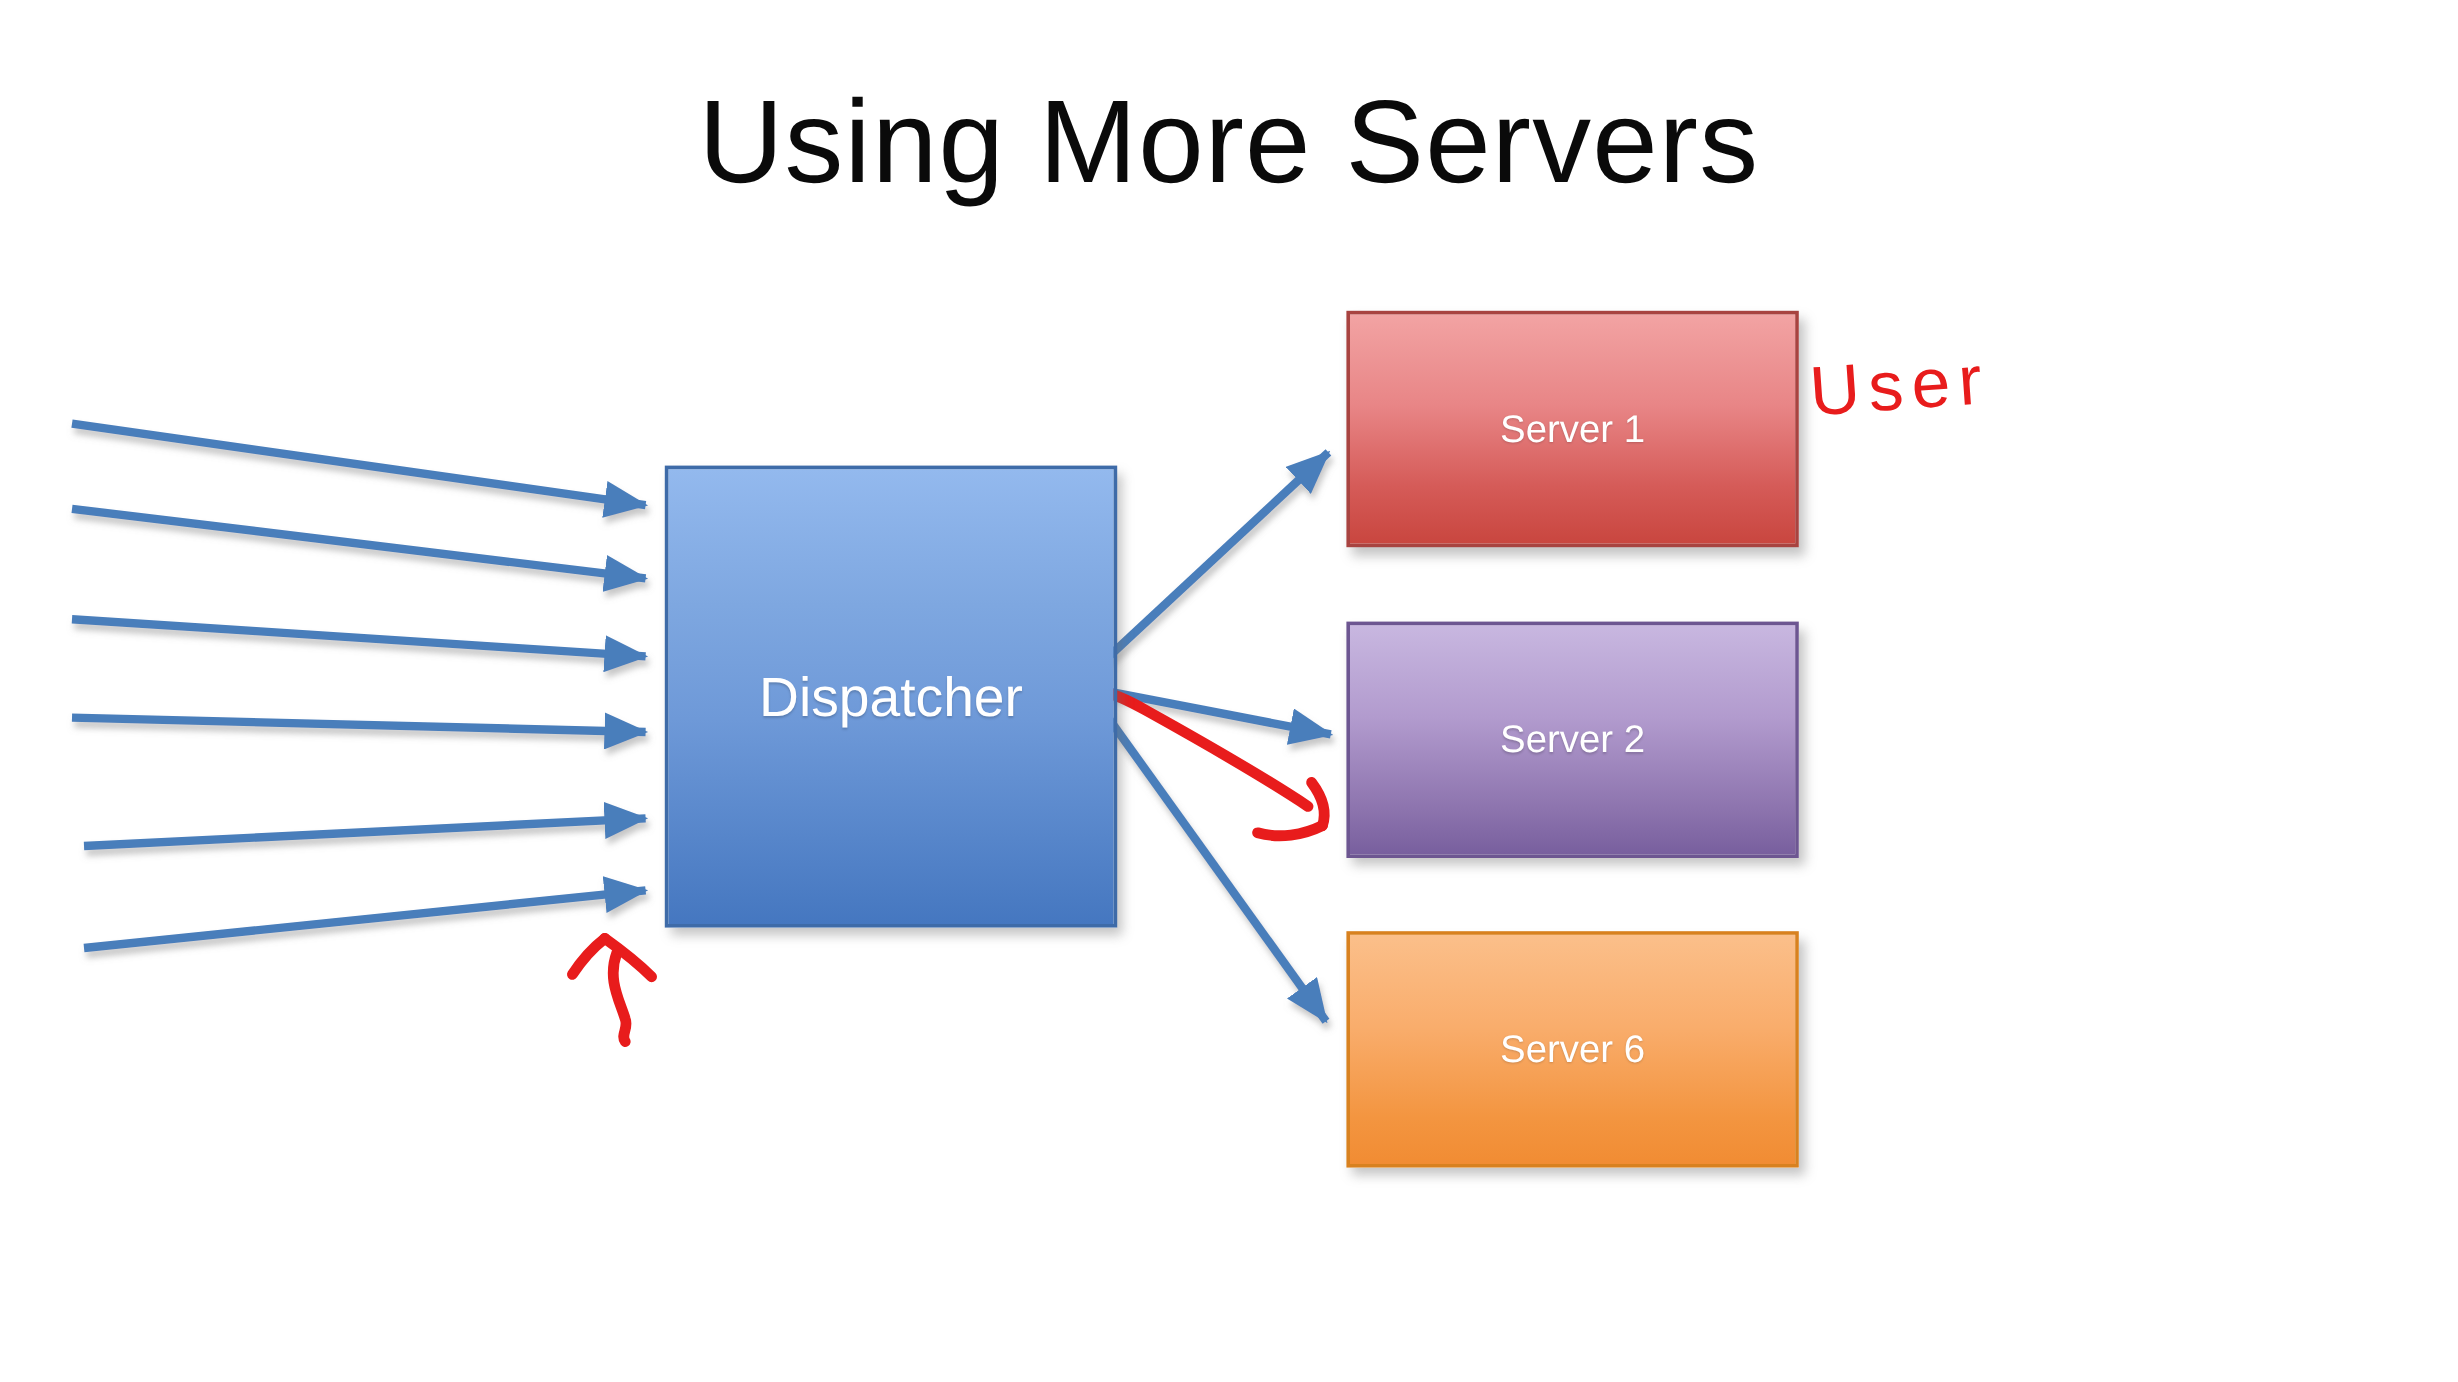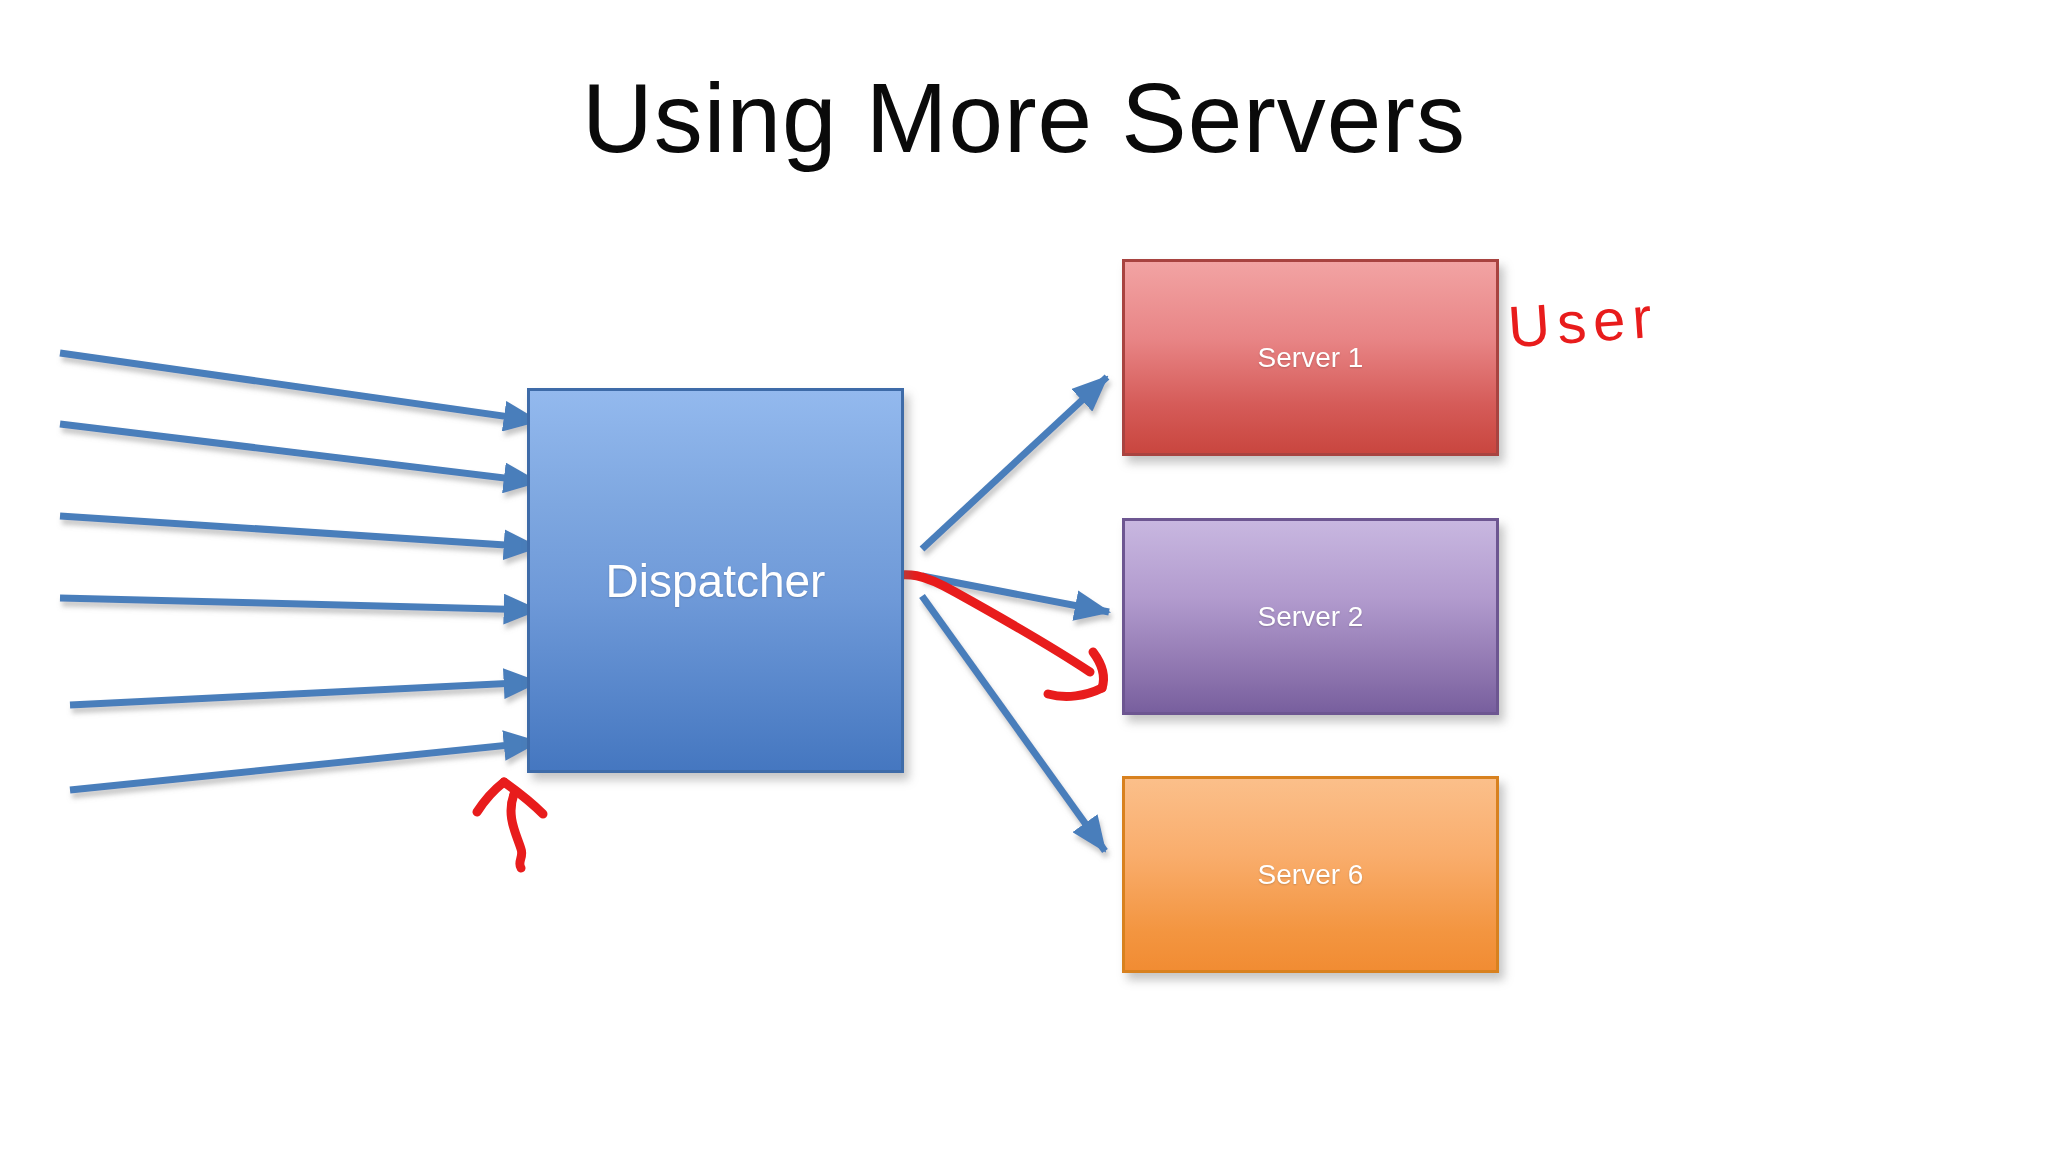--- a/index.html
+++ b/index.html
@@ -48,7 +48,7 @@
   }
   .dispatcher .label { font-size: 46px; }
   .server { width: 377px; height: 197px; }
-  .server .label { font-size: 28px; }
+  .server .label { font-size: 32px; }
   .server1 {
     left: 1122px; top: 259px;
     border: 3px solid #a84340;

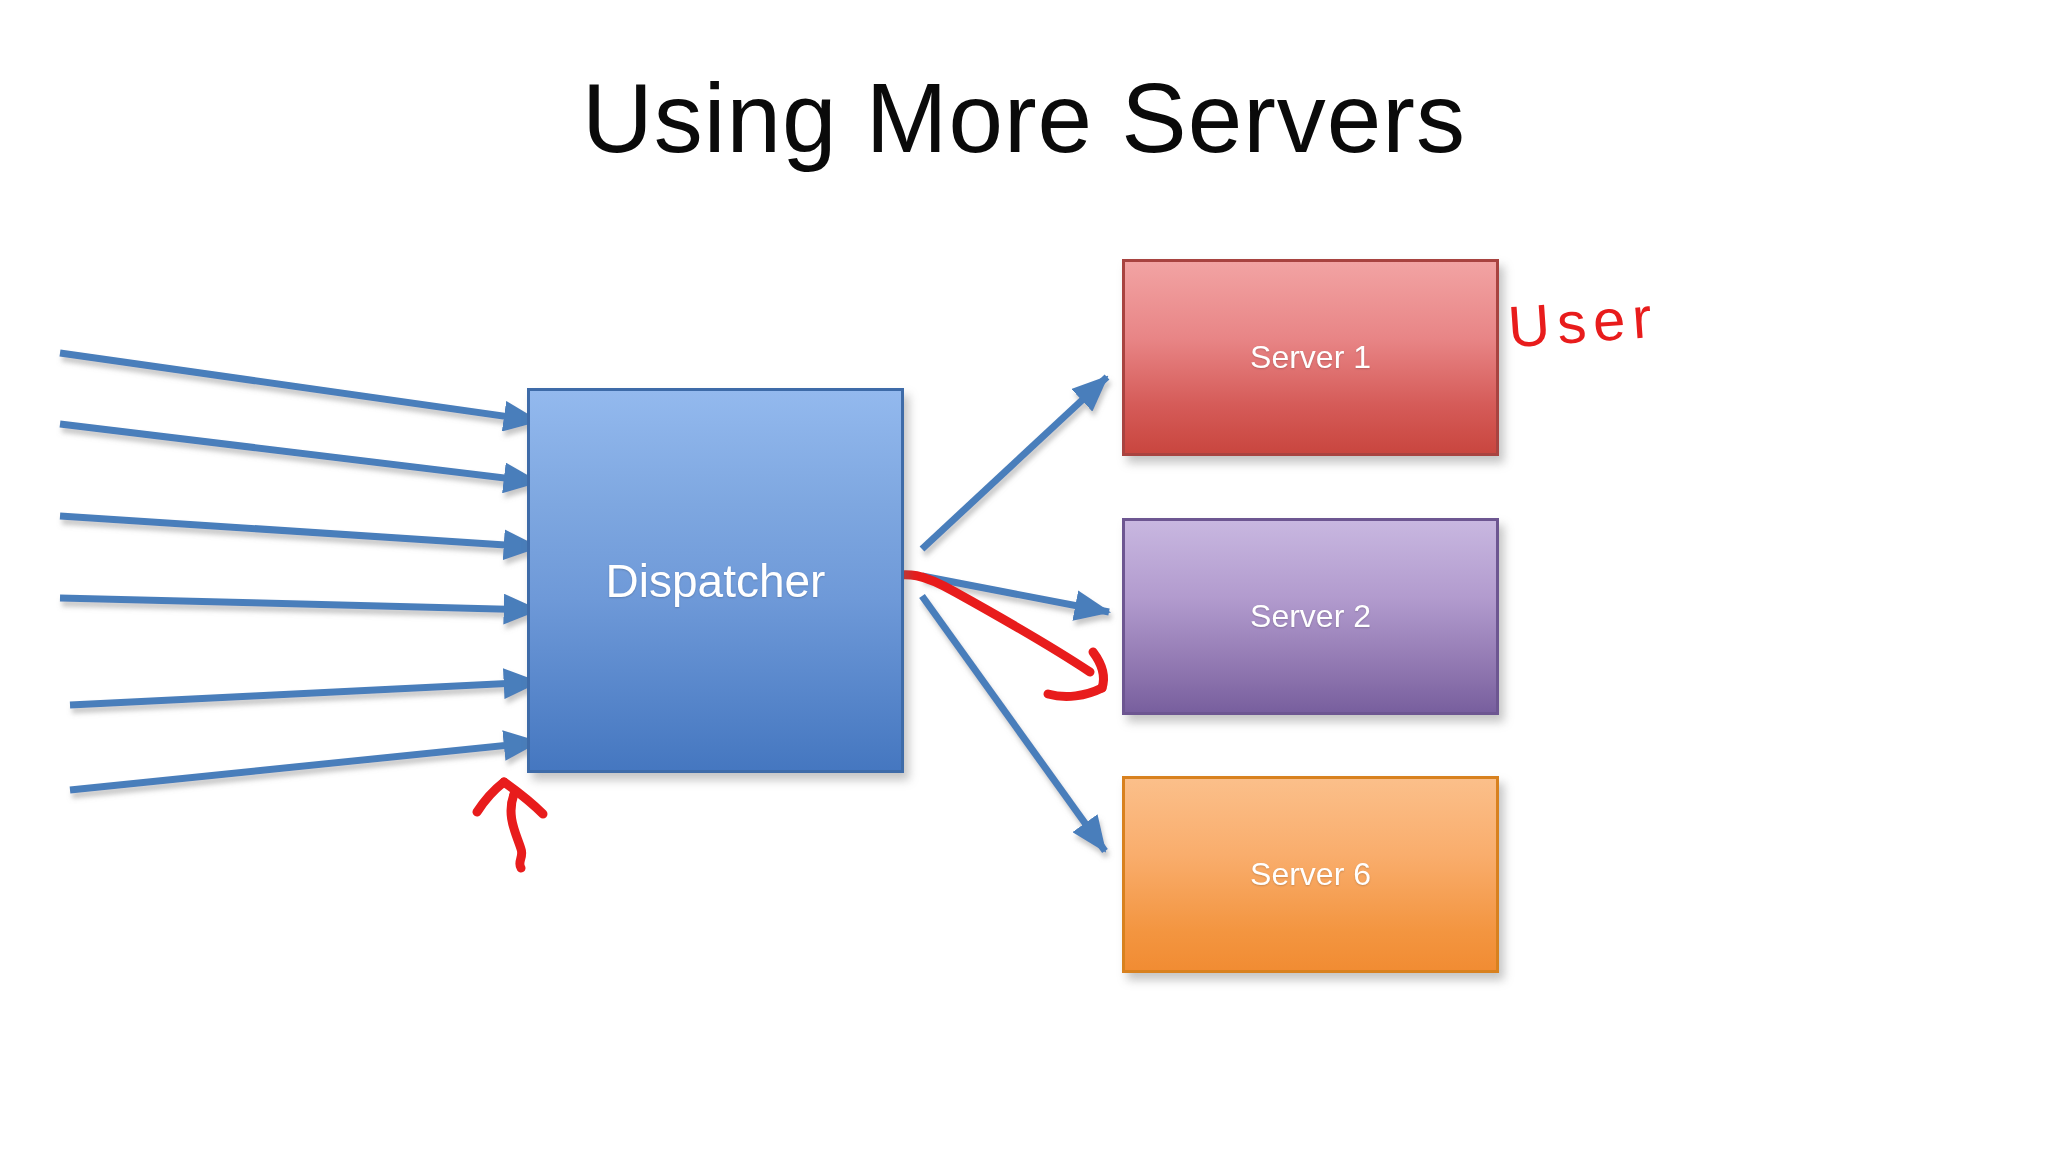--- a/index.html
+++ b/index.html
@@ -41,7 +41,7 @@
     text-shadow: 0 1px 2px rgba(0,0,0,0.18);
   }
   .dispatcher {
-    left: 527px; top: 388px;
+    left: 554px; top: 388px;
     width: 377px; height: 385px;
     border: 3px solid #3e6ba8;
     background: linear-gradient(180deg, #93b9ee 0%, #7ea7e0 30%, #6e99d8 55%, #4577c0 100%);

